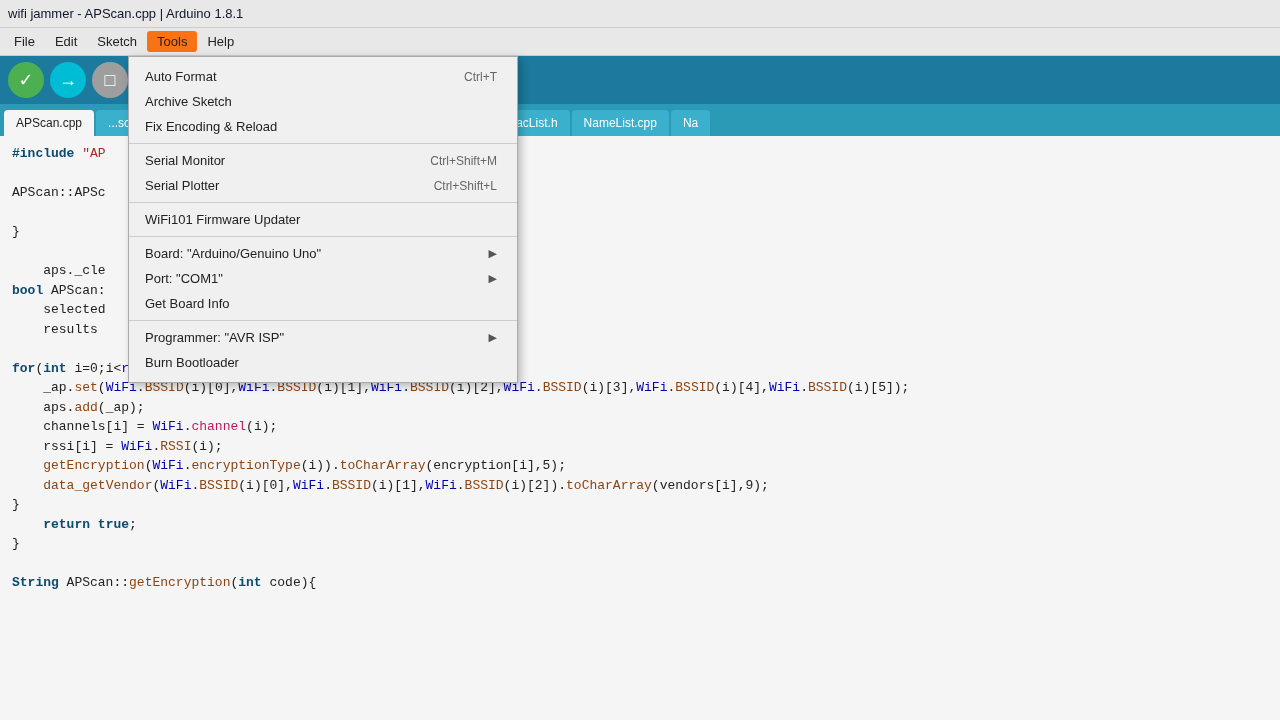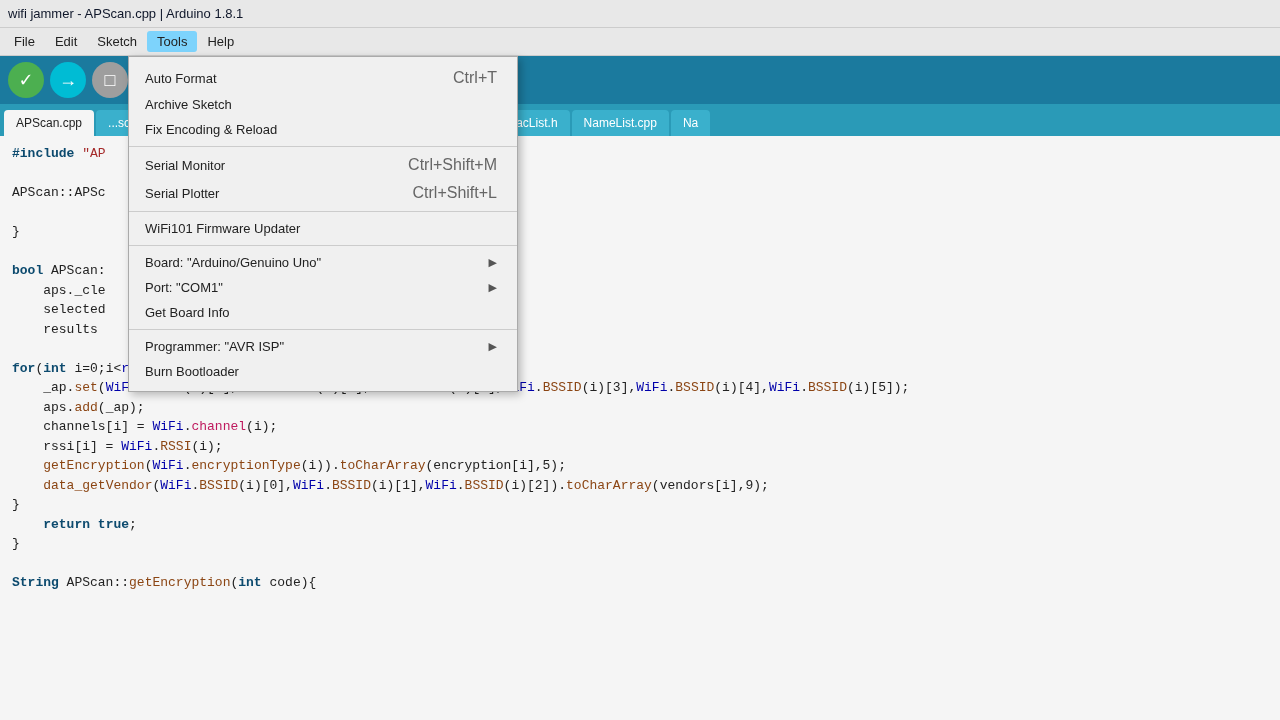--- a/index.html
+++ b/index.html
@@ -42,7 +42,7 @@
       border-radius: 3px;
     }
     .menu-item:hover, .menu-item.active {
-      background: #7dd3fc;
+      background: #f97316;
     }
 
     

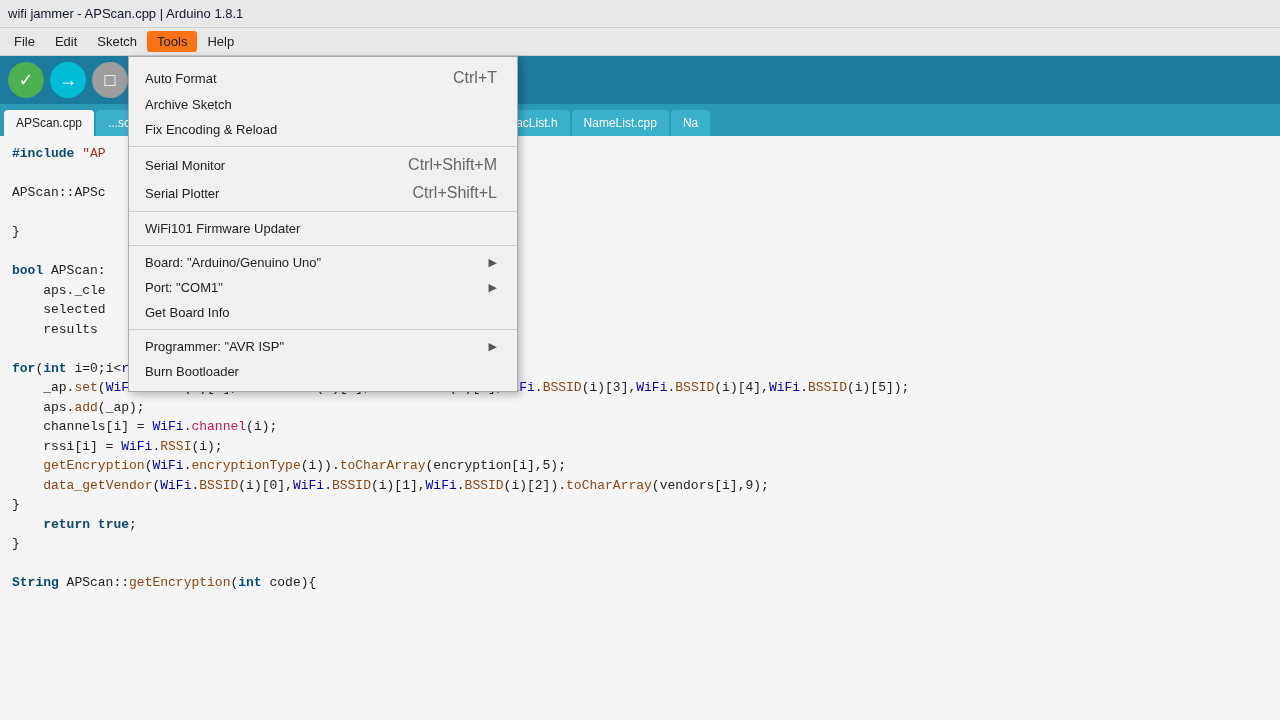--- a/index.html
+++ b/index.html
@@ -139,7 +139,7 @@
     }
     .dd-shortcut {
       color: #666;
-      font-size: 16px;
+      font-size: 12px;
       margin-left: 40px;
     }
     .dd-arrow {

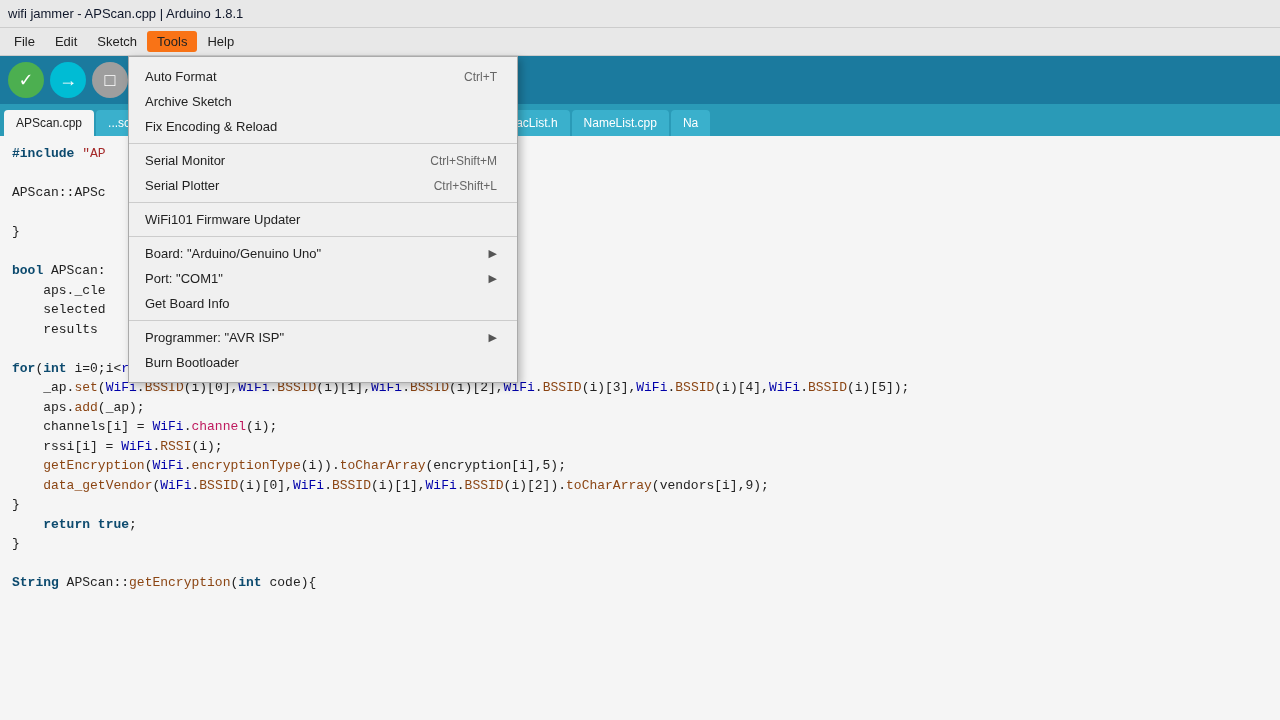--- a/index.html
+++ b/index.html
@@ -195,8 +195,8 @@
     <div>&nbsp;</div>
     <div>}</div>
     <div>&nbsp;</div>
+    <div>&nbsp;&nbsp;&nbsp;&nbsp;aps._cle</div>
     <div><span class="code-keyword">bool</span> APScan:</div>
-    <div>&nbsp;&nbsp;&nbsp;&nbsp;aps._cle</div>
     <div>&nbsp;&nbsp;&nbsp;&nbsp;selected</div>
     <div>&nbsp;&nbsp;&nbsp;&nbsp;results</div>
     <div>&nbsp;</div>

